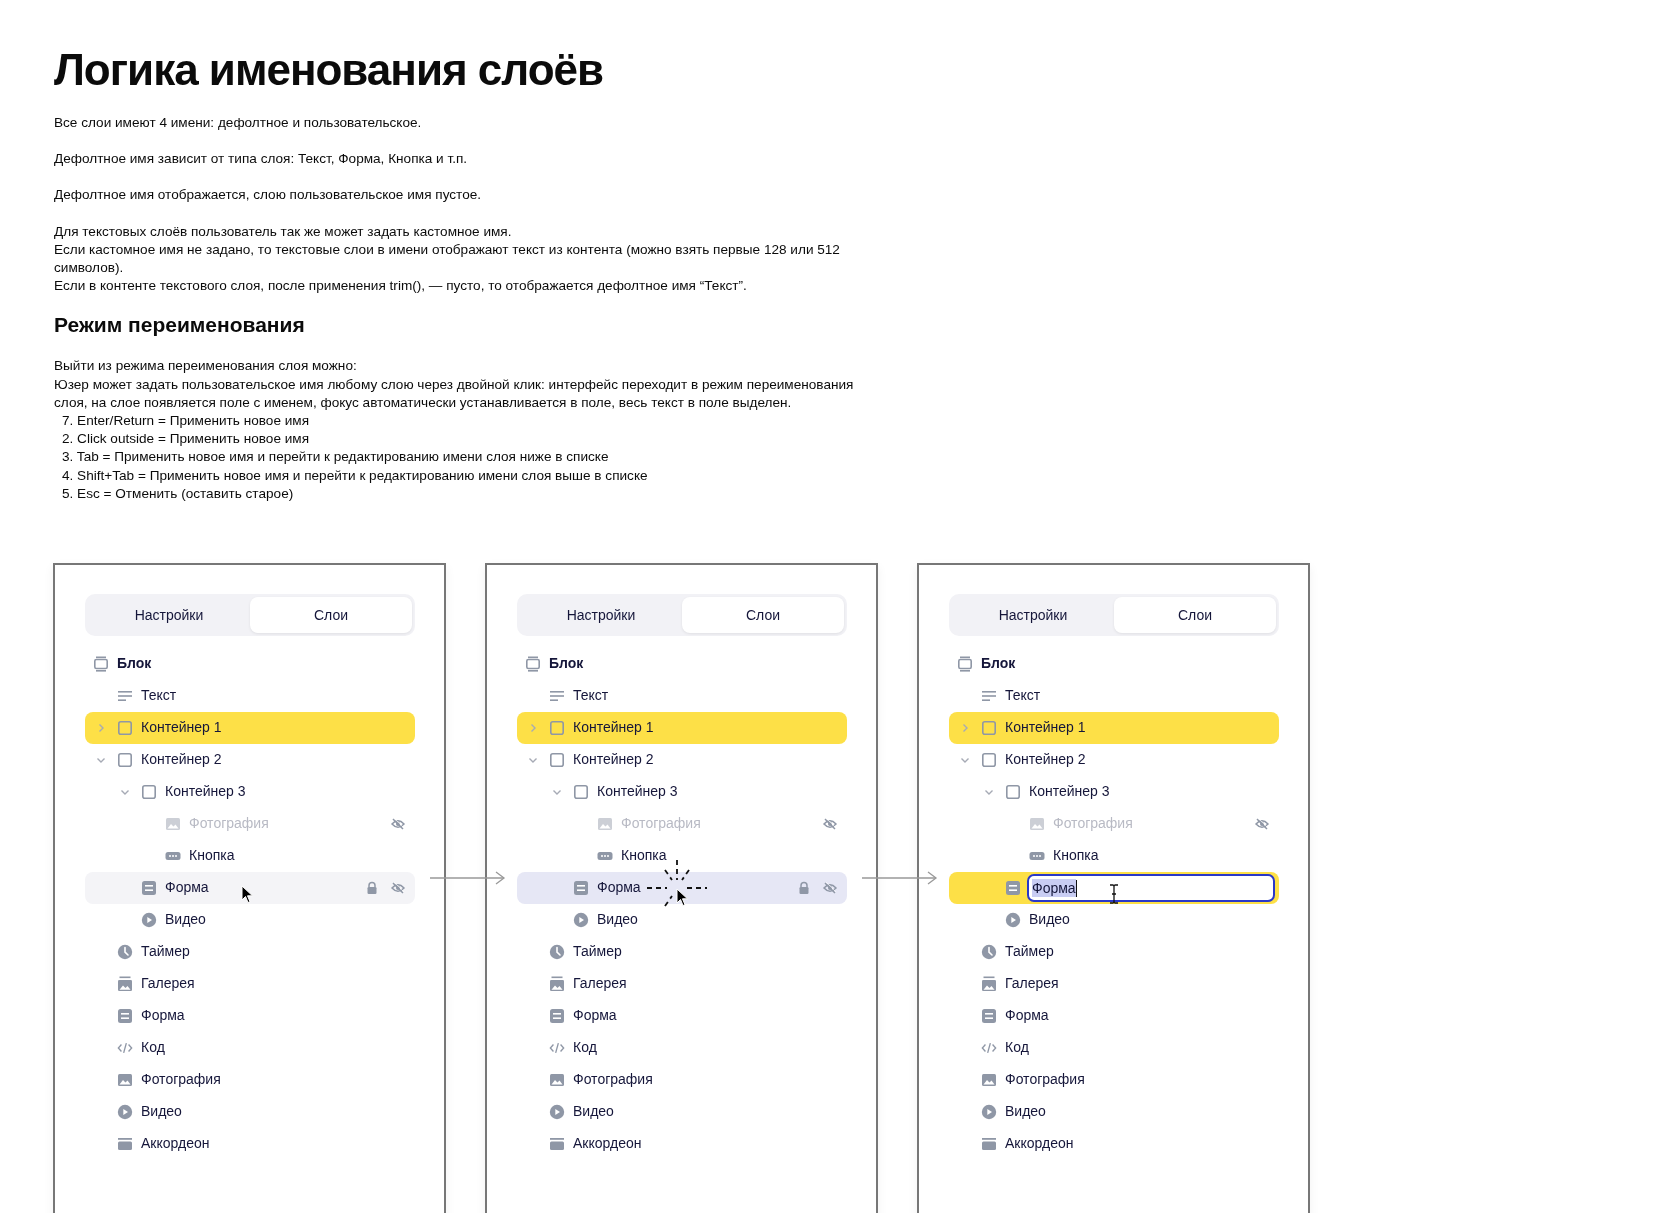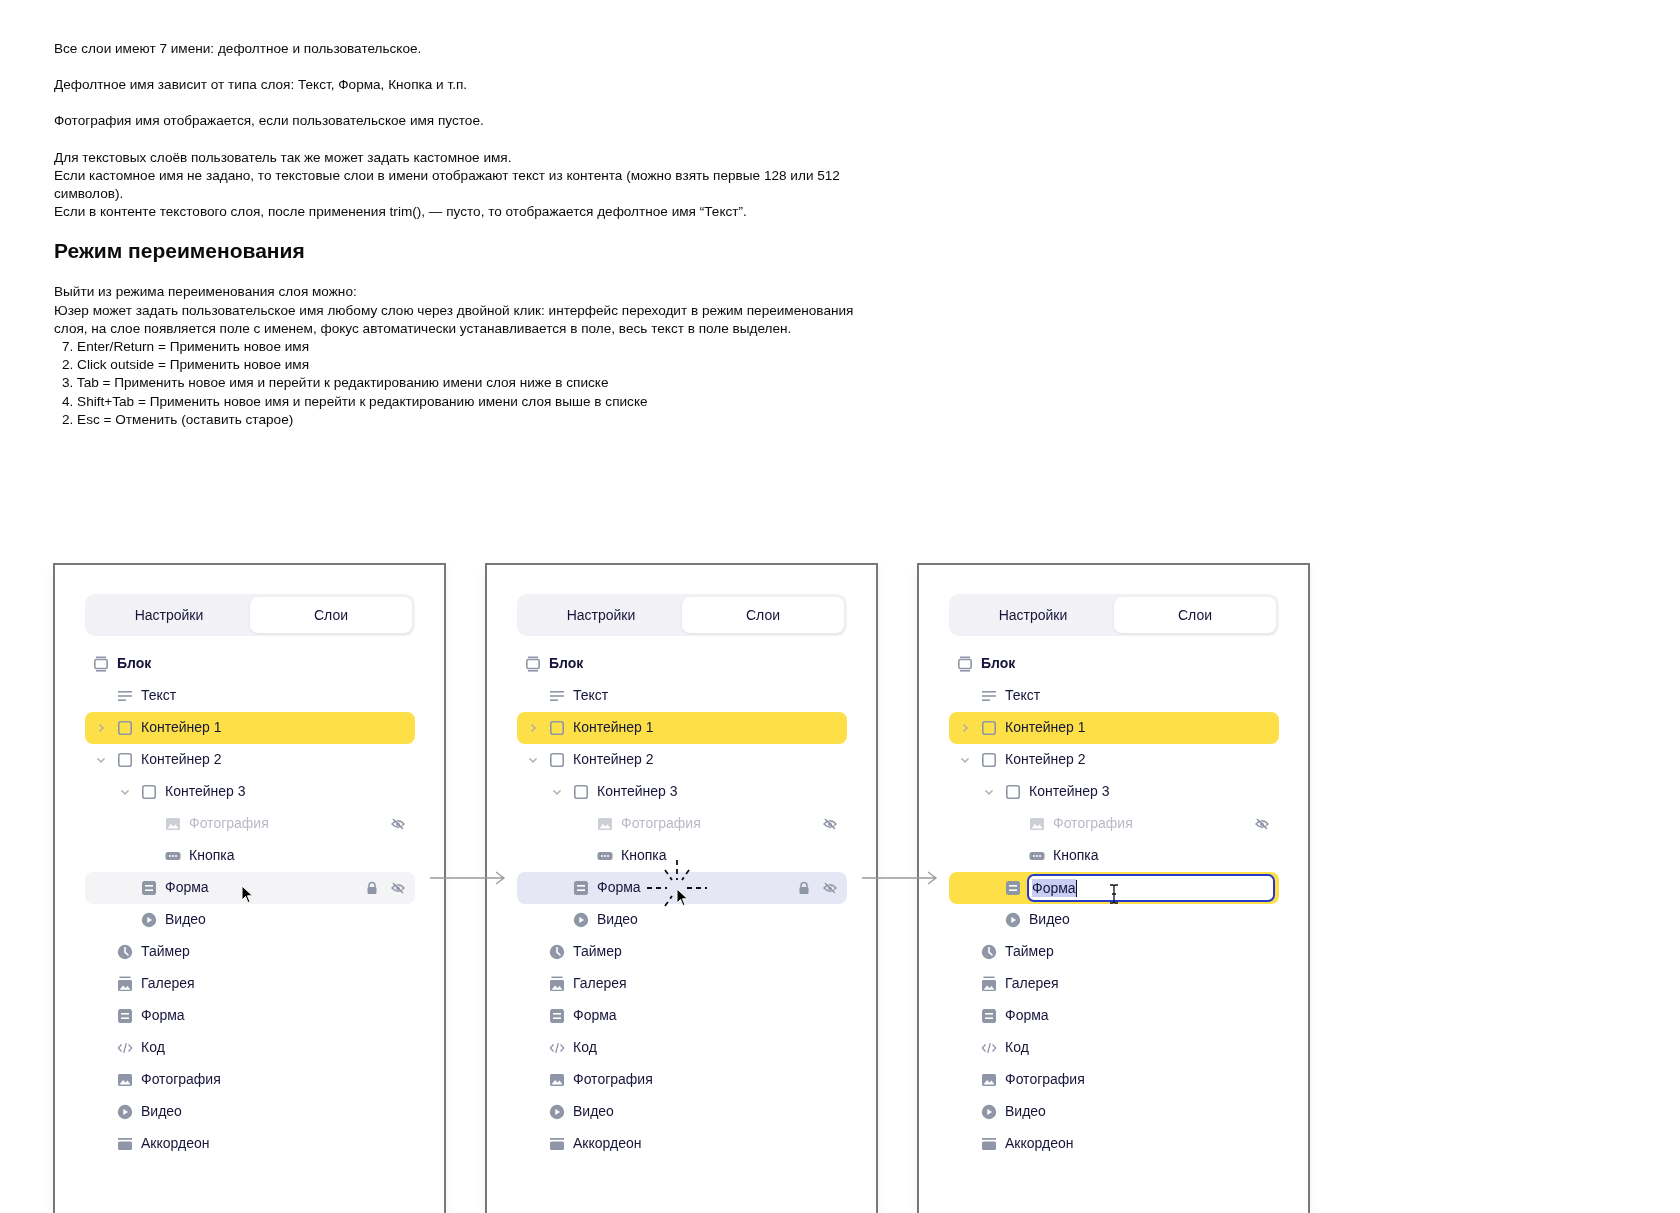--- a/index.html
+++ b/index.html
@@ -49,6 +49,7 @@
 <body>
 
 <div class="doc">
+  <h1 class="title">Логика именования слоёв</h1>
 
   <p class="para">Все слои имеют 7 имени: дефолтное и пользовательское.</p>
   <div class="gap"></div>

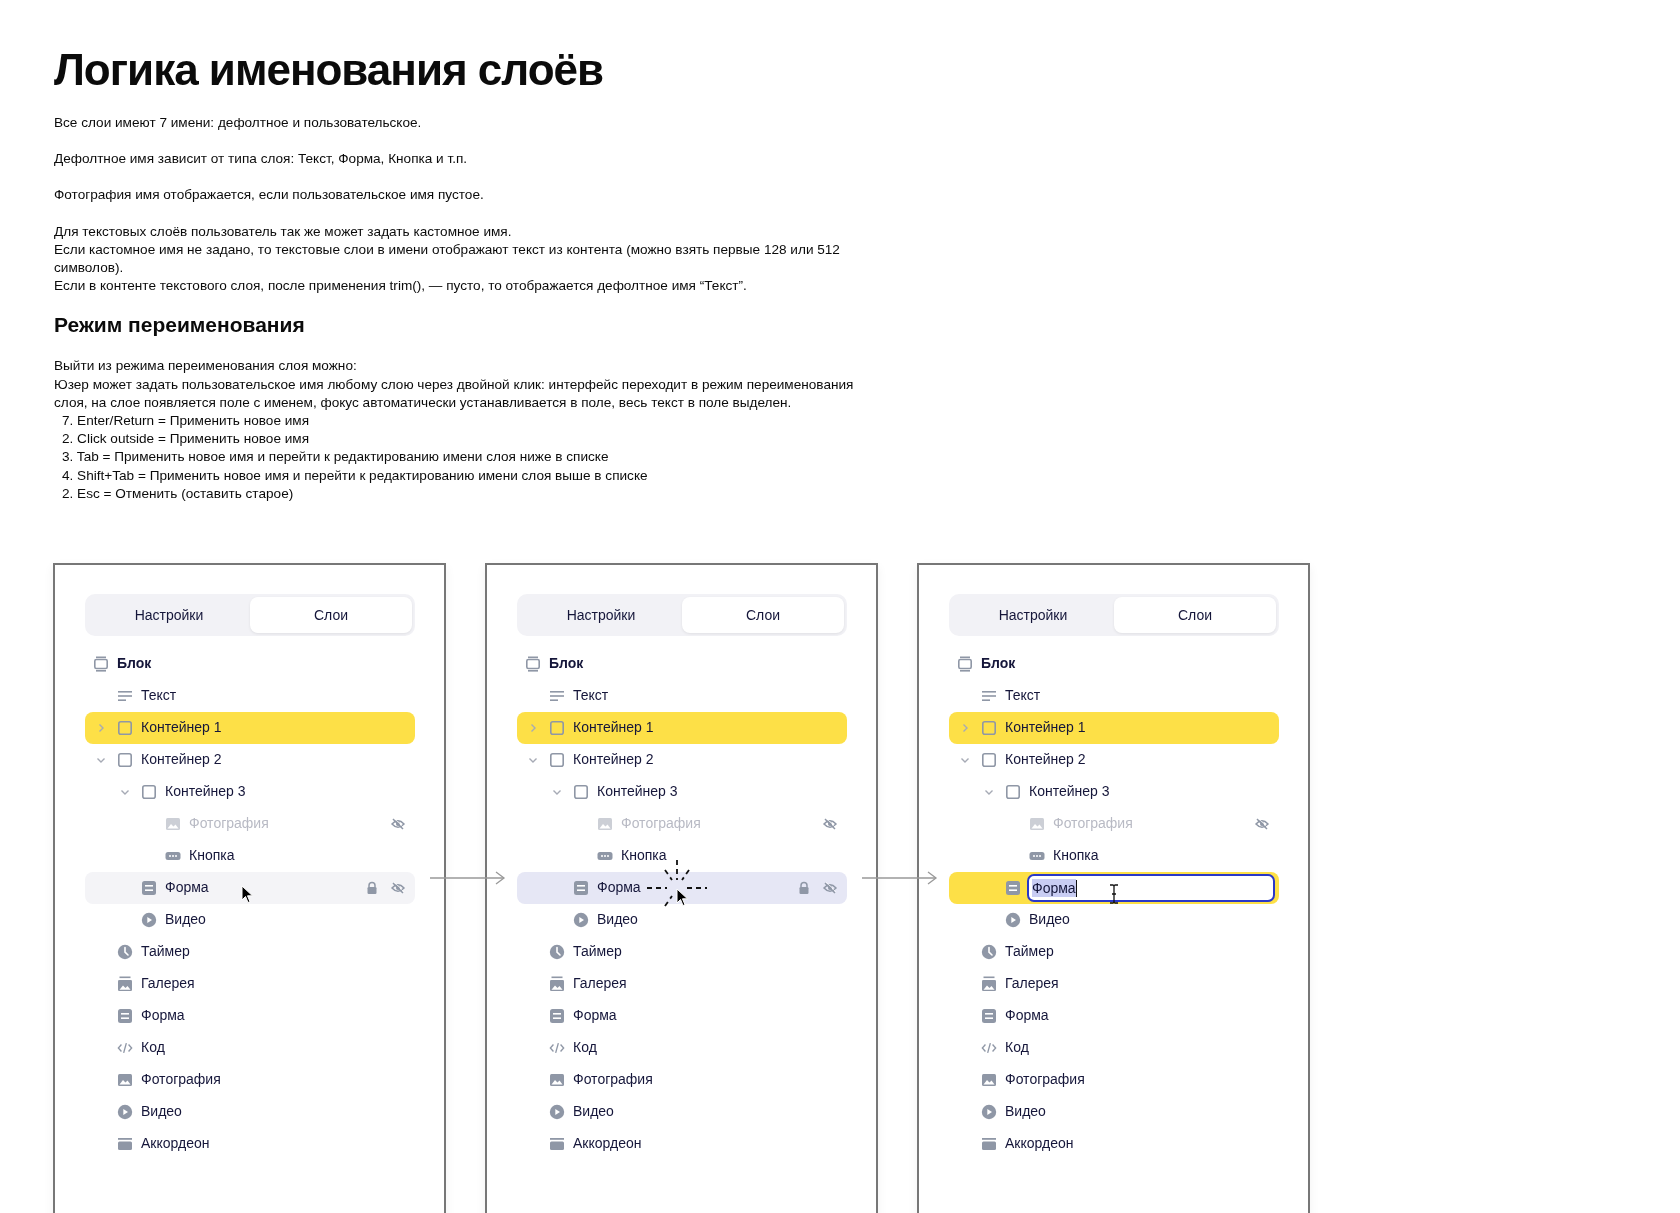--- a/index.html
+++ b/index.html
@@ -51,7 +51,7 @@
 <div class="doc">
   <h1 class="title">Логика именования слоёв</h1>
 
-  <p class="para">Все слои имеют 7 имени: дефолтное и пользовательское.</p>
+  <p class="para">Все слои имеют 4 имени: дефолтное и пользовательское.</p>
   <div class="gap"></div>
   <p class="para">Дефолтное имя зависит от типа слоя: Текст, Форма, Кнопка и т.п.</p>
   <div class="gap"></div>

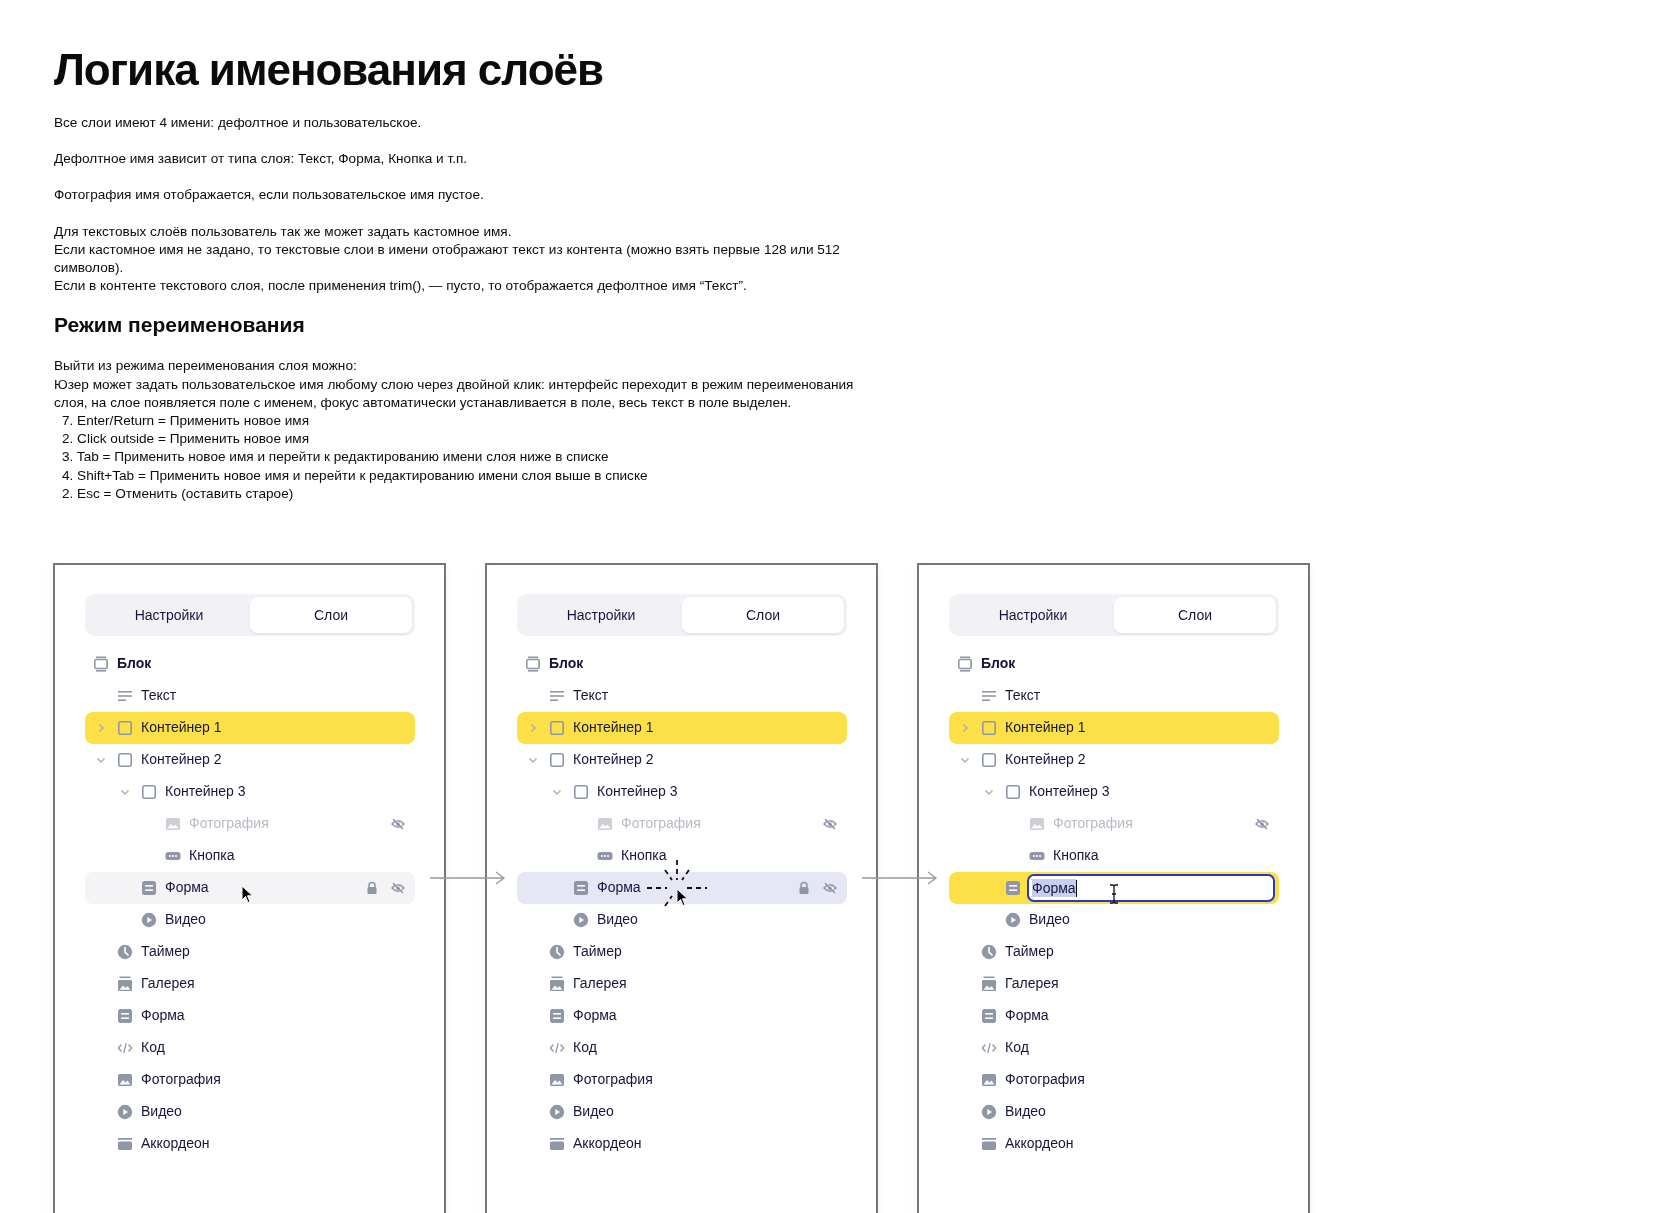--- a/index.html
+++ b/index.html
@@ -55,7 +55,7 @@
   <div class="gap"></div>
   <p class="para">Дефолтное имя зависит от типа слоя: Текст, Форма, Кнопка и т.п.</p>
   <div class="gap"></div>
-  <p class="para">Фотография имя отображается, если пользовательское имя пустое.</p>
+  <p class="para">Дефолтное имя отображается, слою пользовательское имя пустое.</p>
   <div class="gap"></div>
   <p class="para">Для текстовых слоёв пользователь так же может задать кастомное имя.</p>
   <p class="para">Если кастомное имя не задано, то текстовые слои в имени отображают текст из контента (можно взять первые 128 или 512 символов).</p>

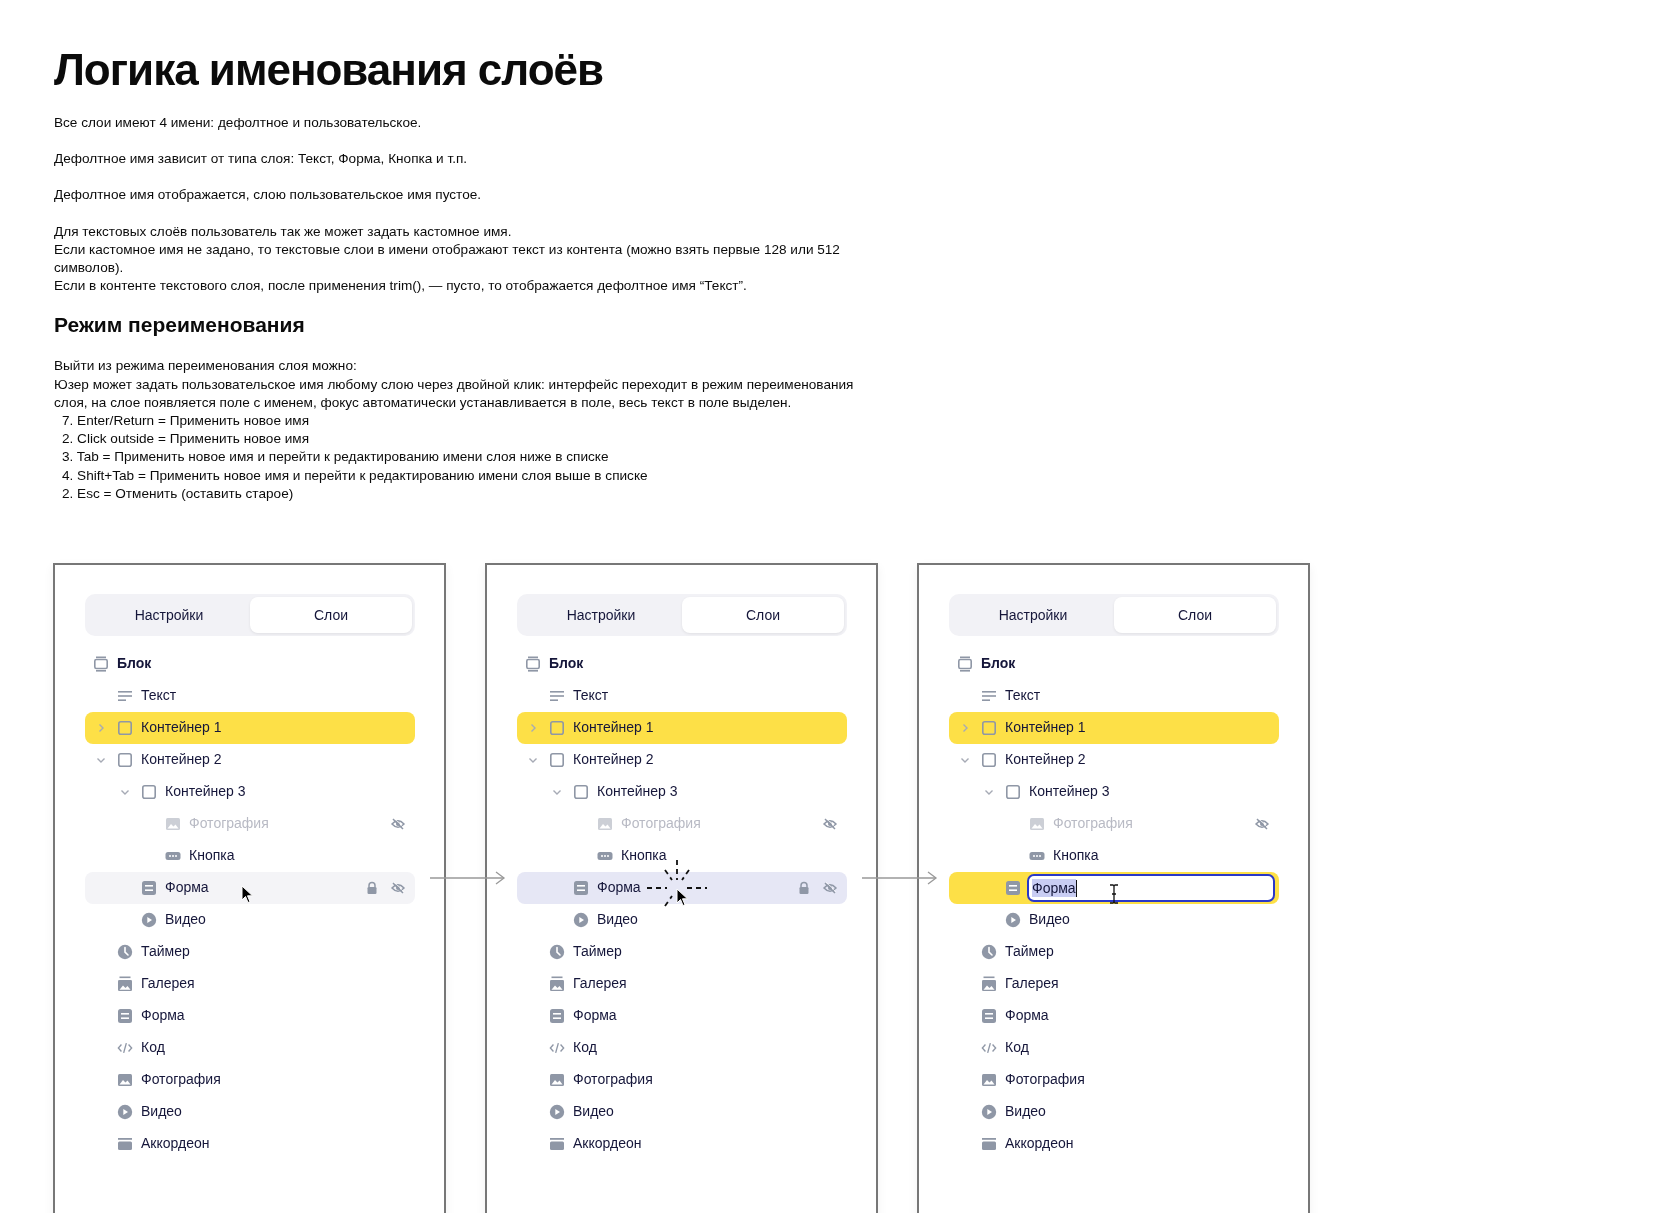--- a/index.html
+++ b/index.html
@@ -69,7 +69,7 @@
     <li>2. Click outside = Применить новое имя</li>
     <li>3. Tab = Применить новое имя и перейти к редактированию имени слоя ниже в списке</li>
     <li>4. Shift+Tab = Применить новое имя и перейти к редактированию имени слоя выше в списке</li>
-    <li>2. Esc = Отменить (оставить старое)</li>
+    <li>5. Esc = Отменить (оставить старое)</li>
   </ol>
 </div>
 

